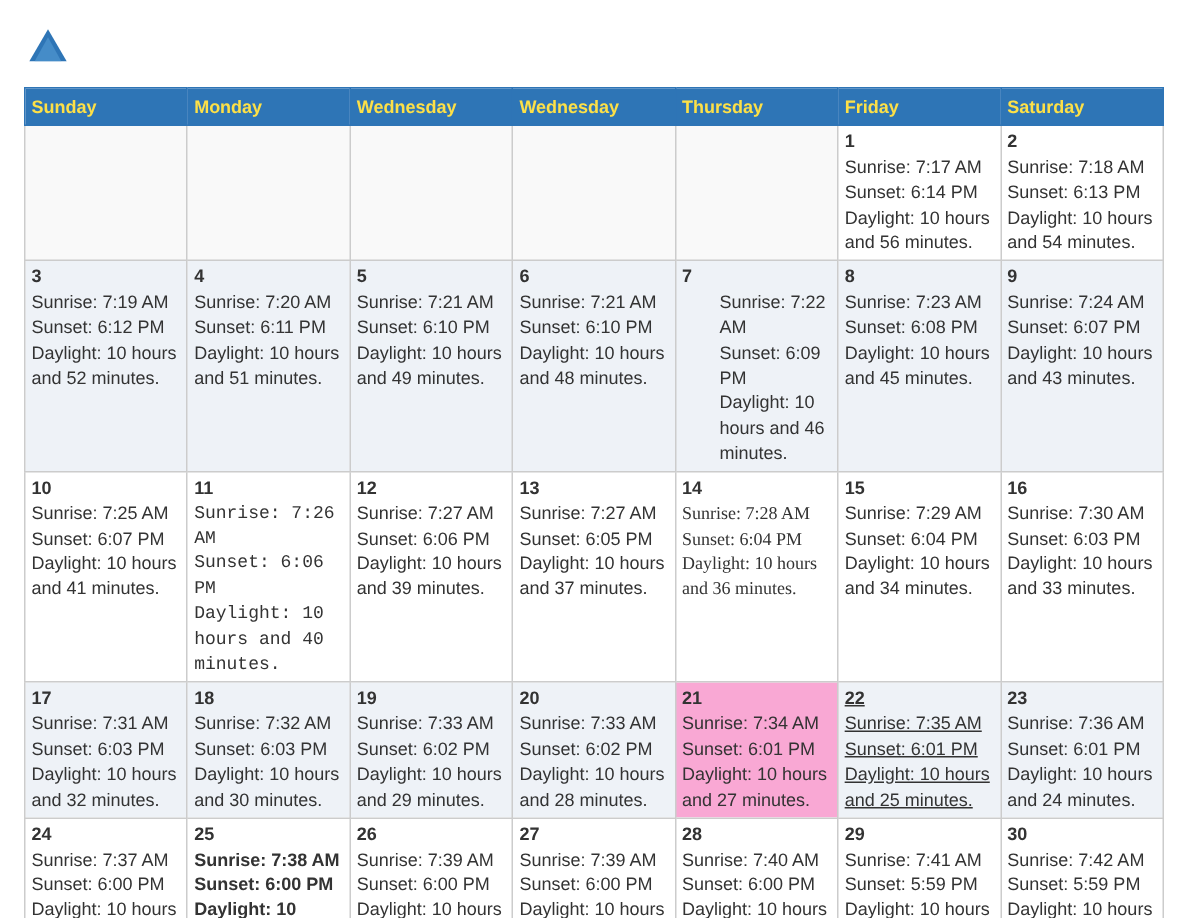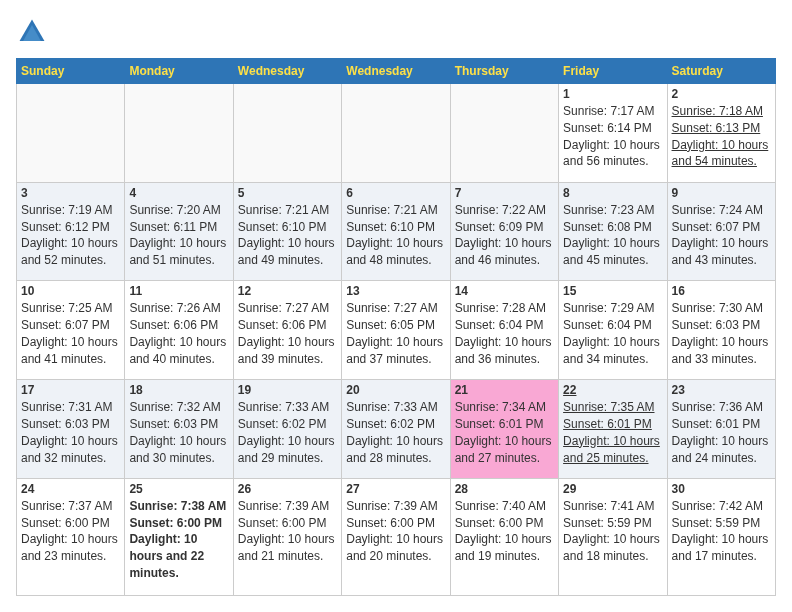--- a/index.html
+++ b/index.html
@@ -151,7 +151,7 @@
           </td>
           <td>
             <span class="day-number">2</span>
-            <div class="day-info" style="white-space: pre-line; text-decoration: underline;">Sunrise: 7:18 AM
+            <div class="day-info" style="white-space: pre-line;">Sunrise: 7:18 AM
 Sunset: 6:13 PM
 Daylight: 10 hours and 54 minutes.</div>
           </td>

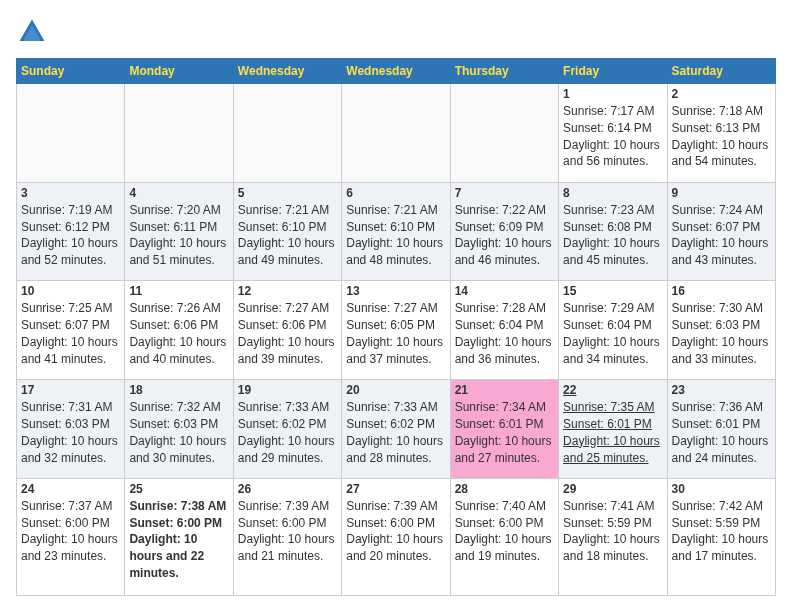--- a/index.html
+++ b/index.html
@@ -183,7 +183,7 @@
           </td>
           <td style="background: rgb(238, 242, 247);">
             <span class="day-number">7</span>
-            <div class="day-info" style="white-space: pre-line;">Sunrise: 7:22 AM
+            <div class="day-info" style="white-space: pre-line; margin-left: 25px;">Sunrise: 7:22 AM
 Sunset: 6:09 PM
 Daylight: 10 hours and 46 minutes.</div>
           </td>

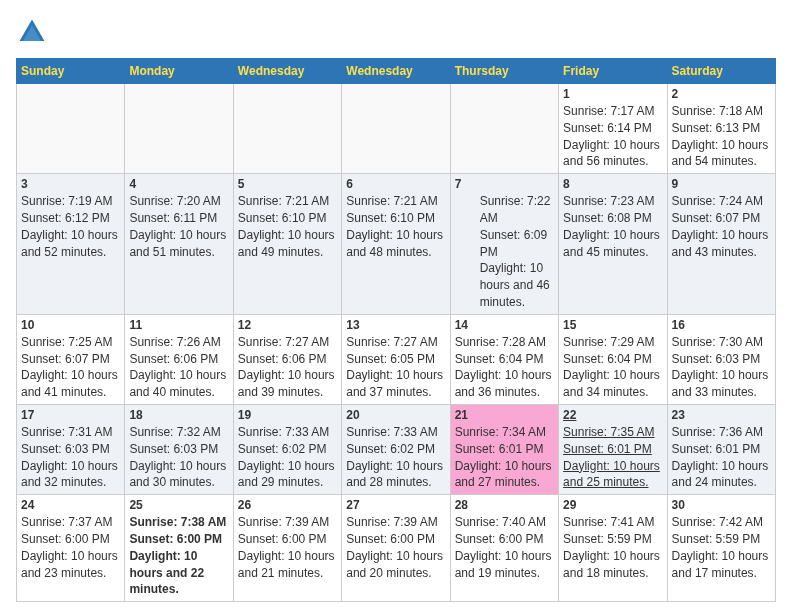--- a/index.html
+++ b/index.html
@@ -209,7 +209,7 @@
           </td>
           <td>
             <span class="day-number">11</span>
-            <div class="day-info" style="white-space: pre-line;">Sunrise: 7:26 AM
+            <div class="day-info" style="white-space: pre-line; font-family: Liberation Mono, monospace;">Sunrise: 7:26 AM
 Sunset: 6:06 PM
 Daylight: 10 hours and 40 minutes.</div>
           </td>

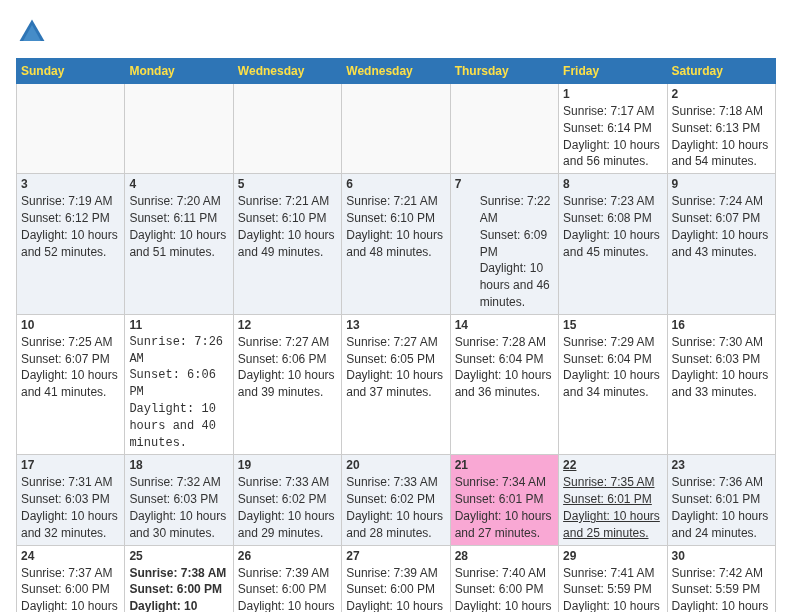--- a/index.html
+++ b/index.html
@@ -227,7 +227,7 @@
           </td>
           <td>
             <span class="day-number">14</span>
-            <div class="day-info" style="white-space: pre-line;">Sunrise: 7:28 AM
+            <div class="day-info" style="white-space: pre-line; font-family: Liberation Serif, serif;">Sunrise: 7:28 AM
 Sunset: 6:04 PM
 Daylight: 10 hours and 36 minutes.</div>
           </td>

